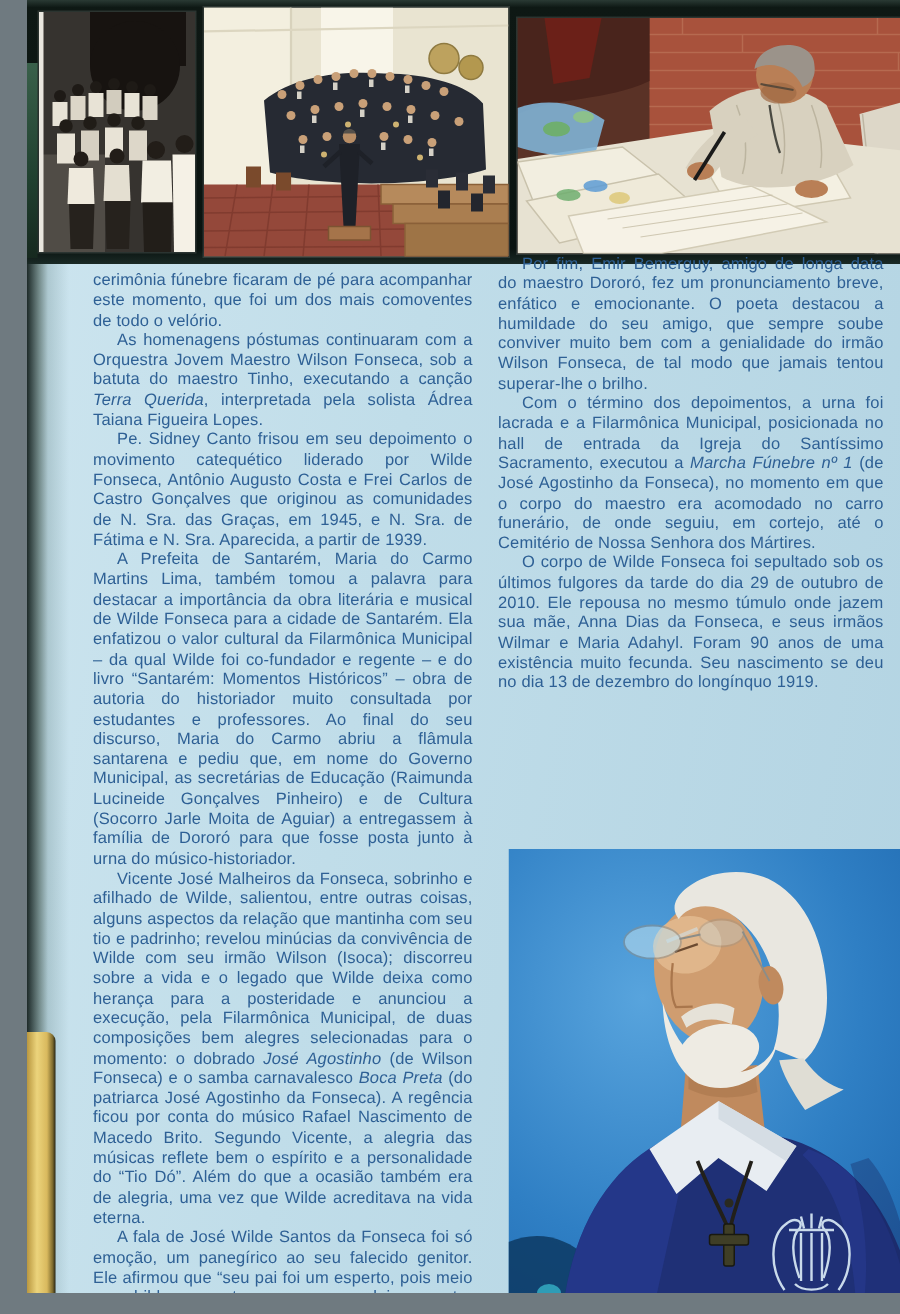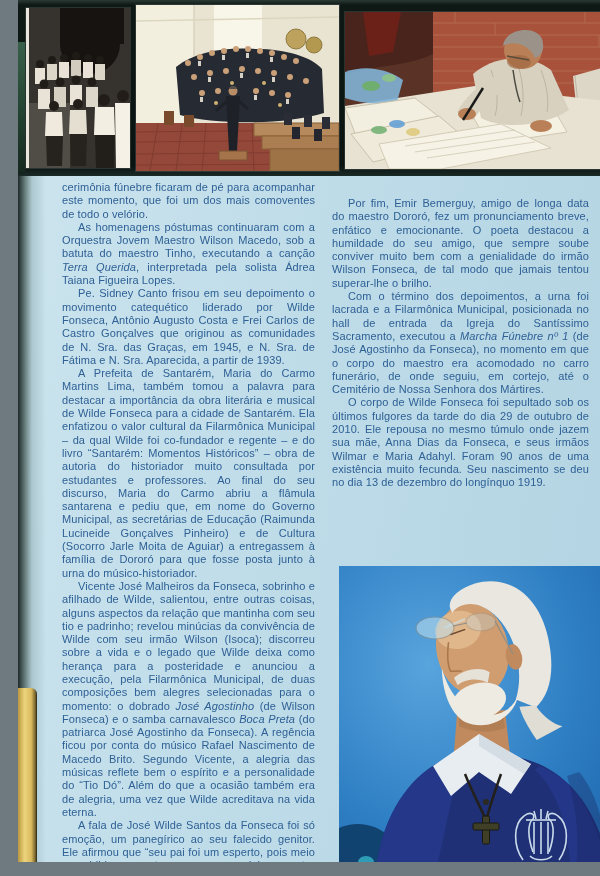--- a/index.html
+++ b/index.html
@@ -36,7 +36,7 @@
   .col p.indent { text-indent:16px; }
   .col em { }
   .col-left  { left:44px;  top:181px; width:253px; }
-  .col-right { left:314px; top:197px; width:257px; }
+  .col-right { left:314px; top:170px; width:257px; }
   
   .portrait { position:absolute; left:321px; top:566px; width:279px; height:310px; display:block; }
 </style>

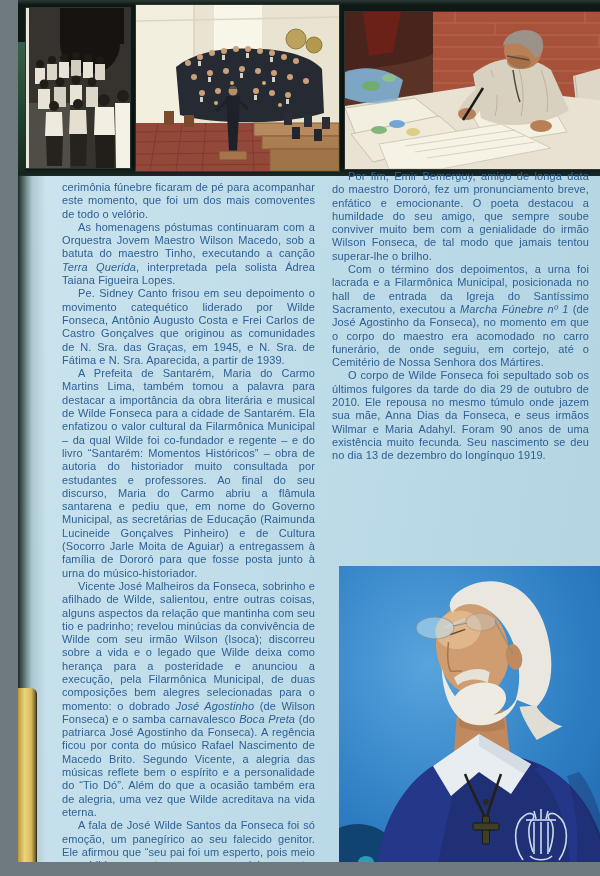--- a/index.html
+++ b/index.html
@@ -250,7 +250,7 @@
 
   <div class="col col-left">
       <p><span>cerimônia fúnebre ficaram de pé para acompanhar este momento, que foi um dos mais comoventes de todo o velório.</span></p>
-      <p class="indent"><span>As homenagens póstumas continuaram com a Orquestra Jovem Maestro Wilson Macedo, sob a batuta do maestro Tinho, executando a canção </span><em>Terra Querida</em><span>, interpretada pela solista Ádrea Taiana Figueira Lopes.</span></p>
+      <p class="indent"><span>As homenagens póstumas continuaram com a Orquestra Jovem Maestro Wilson Fonseca, sob a batuta do maestro Tinho, executando a canção </span><em>Terra Querida</em><span>, interpretada pela solista Ádrea Taiana Figueira Lopes.</span></p>
       <p class="indent"><span>Pe. Sidney Canto frisou em seu depoimento o movimento catequético liderado por Wilde Fonseca, Antônio Augusto Costa e Frei Carlos de Castro Gonçalves que originou as comunidades de N. Sra. das Graças, em 1945, e N. Sra. de Fátima e N. Sra. Aparecida, a partir de 1939.</span></p>
       <p class="indent"><span>A Prefeita de Santarém, Maria do Carmo Martins Lima, também tomou a palavra para destacar a importância da obra literária e musical de Wilde Fonseca para a cidade de Santarém. Ela enfatizou o valor cultural da Filarmônica Municipal – da qual Wilde foi co-fundador e regente – e do livro “Santarém: Momentos Históricos” – obra de autoria do historiador muito consultada por estudantes e professores. Ao final do seu discurso, Maria do Carmo abriu a flâmula santarena e pediu que, em nome do Governo Municipal, as secretárias de Educação (Raimunda Lucineide Gonçalves Pinheiro) e de Cultura (Socorro Jarle Moita de Aguiar) a entregassem à família de Dororó para que fosse posta junto à urna do músico-historiador.</span></p>
       <p class="indent"><span>Vicente José Malheiros da Fonseca, sobrinho e afilhado de Wilde, salientou, entre outras coisas, alguns aspectos da relação que mantinha com seu tio e padrinho; revelou minúcias da convivência de Wilde com seu irmão Wilson (Isoca); discorreu sobre a vida e o legado que Wilde deixa como herança para a posteridade e anunciou a execução, pela Filarmônica Municipal, de duas composições bem alegres selecionadas para o momento: o dobrado </span><em>José Agostinho</em><span> (de Wilson Fonseca) e o samba carnavalesco </span><em>Boca Preta</em><span> (do patriarca José Agostinho da Fonseca). A regência ficou por conta do músico Rafael Nascimento de Macedo Brito. Segundo Vicente, a alegria das músicas reflete bem o espírito e a personalidade do “Tio Dó”. Além do que a ocasião também era de alegria, uma vez que Wilde acreditava na vida eterna.</span></p>

